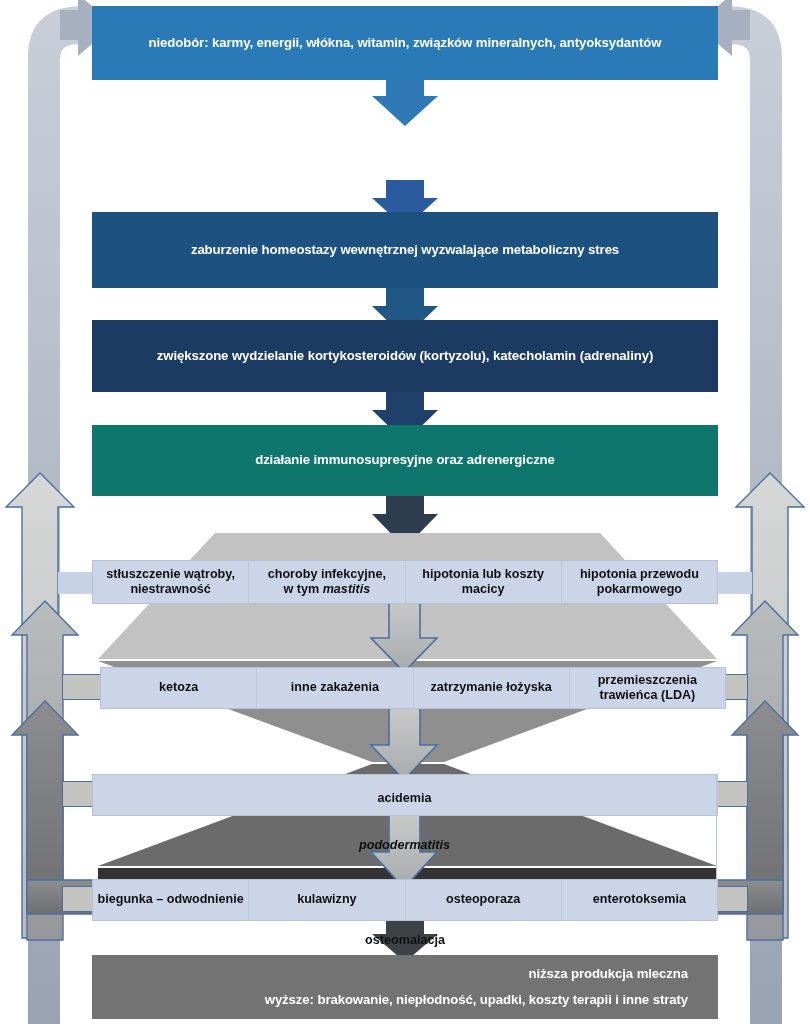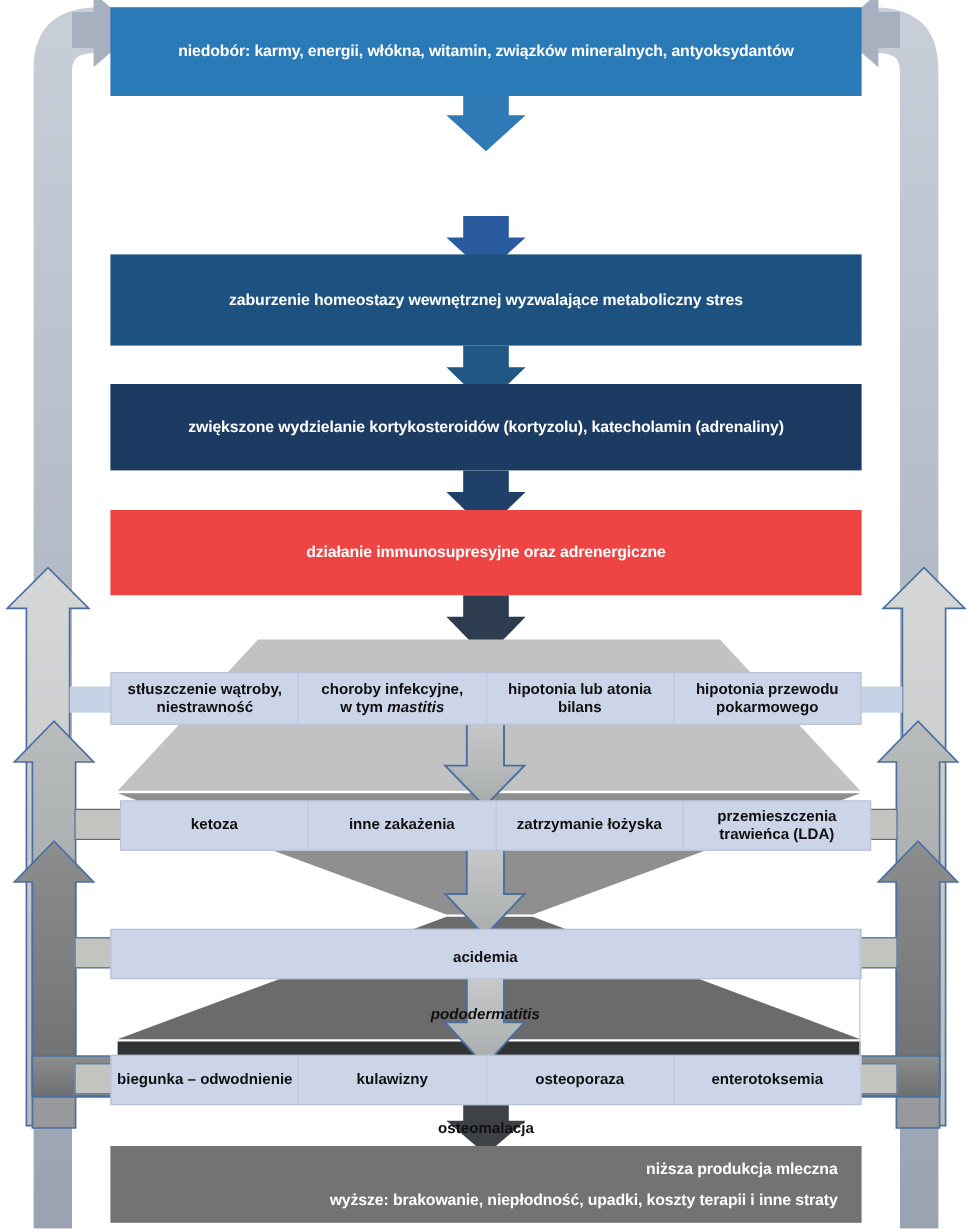--- a/index.html
+++ b/index.html
@@ -28,7 +28,7 @@
     font-size:13.2px;
     letter-spacing:-0.1px;
     line-height:1.25;
-    padding:0 20px;
+    padding:0 30px;
     box-sizing:border-box;
     z-index:6;
   }

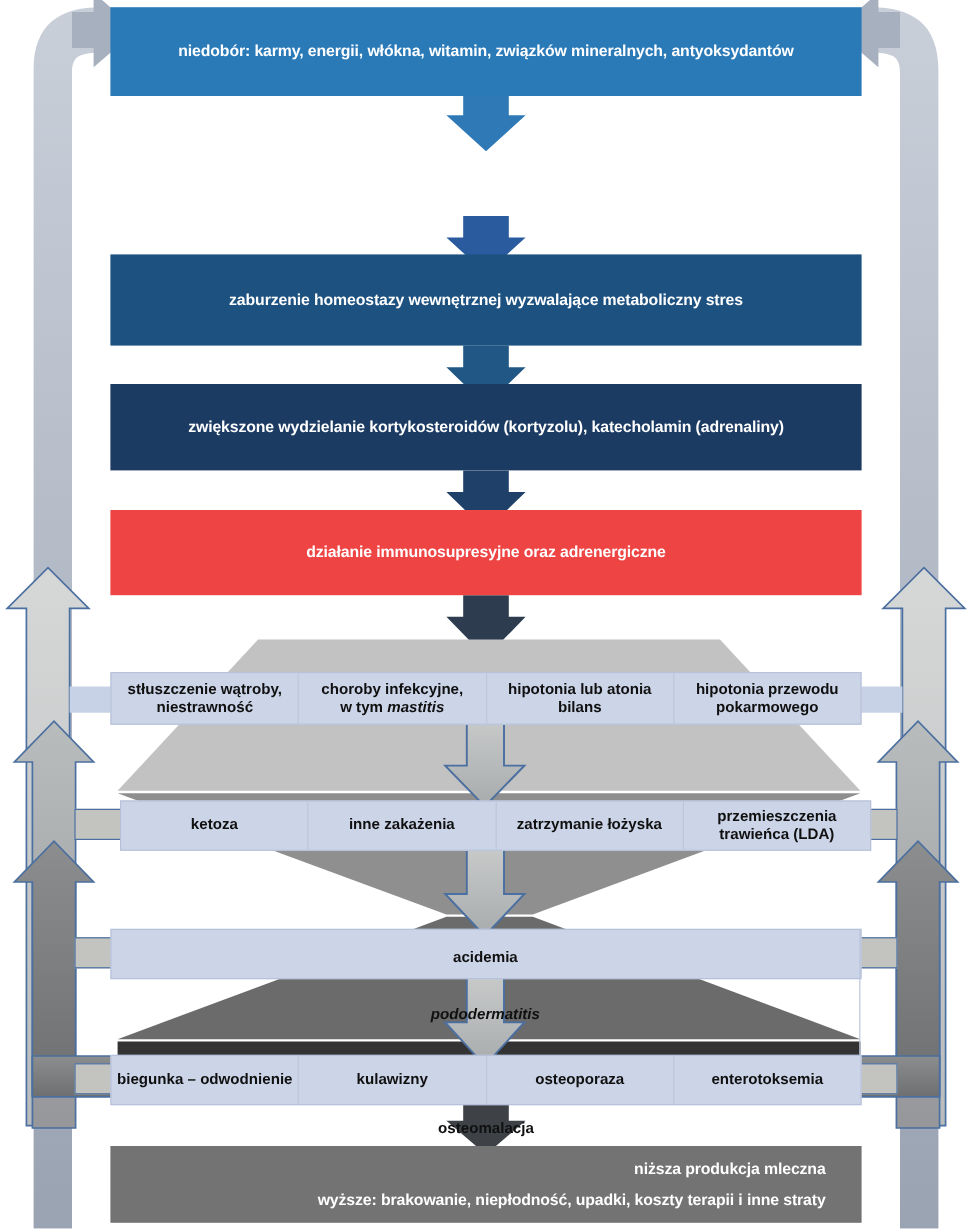--- a/index.html
+++ b/index.html
@@ -255,7 +255,7 @@
     <span>zwiększone wydzielanie kortykosteroidów (kortyzolu), katecholamin (adrenaliny)</span>
   </div>
 
-  <div class="pbox" style="left:92px;top:425px;width:626px;height:71px;background:#ef4444;">
+  <div class="pbox" style="left:92px;top:425px;width:626px;height:71px;background:#0f766e;">
     <span>działanie immunosupresyjne oraz adrenergiczne</span>
   </div>
 

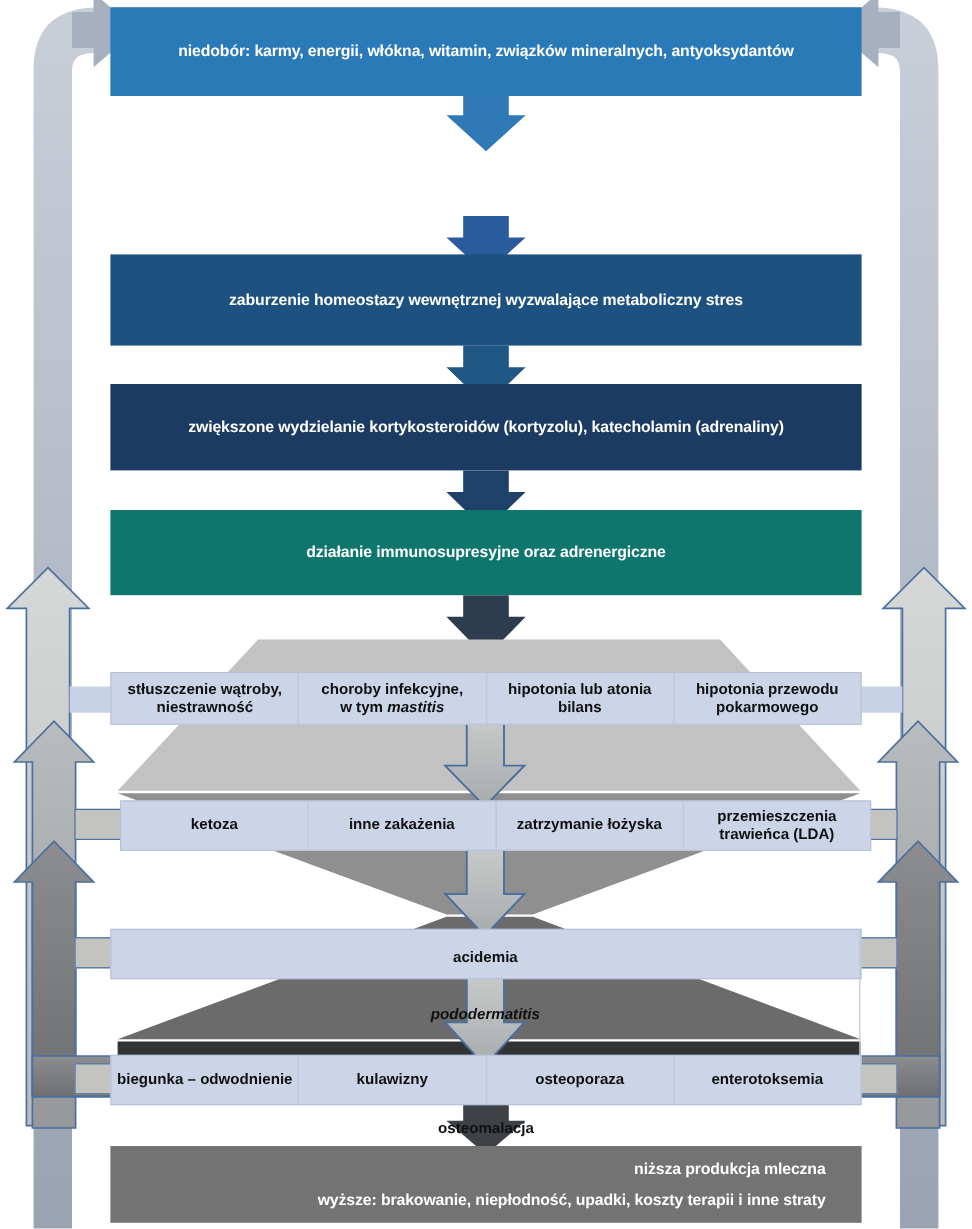--- a/index.html
+++ b/index.html
@@ -275,7 +275,7 @@
       <span>choroby infekcyjne,<br>w tym <em>mastitis</em></span>
     </div>
     <div class="cell">
-      <span>hipotonia lub atonia bilans</span>
+      <span>hipotonia lub koszty macicy</span>
     </div>
     <div class="cell">
       <span>hipotonia przewodu pokarmowego</span>

